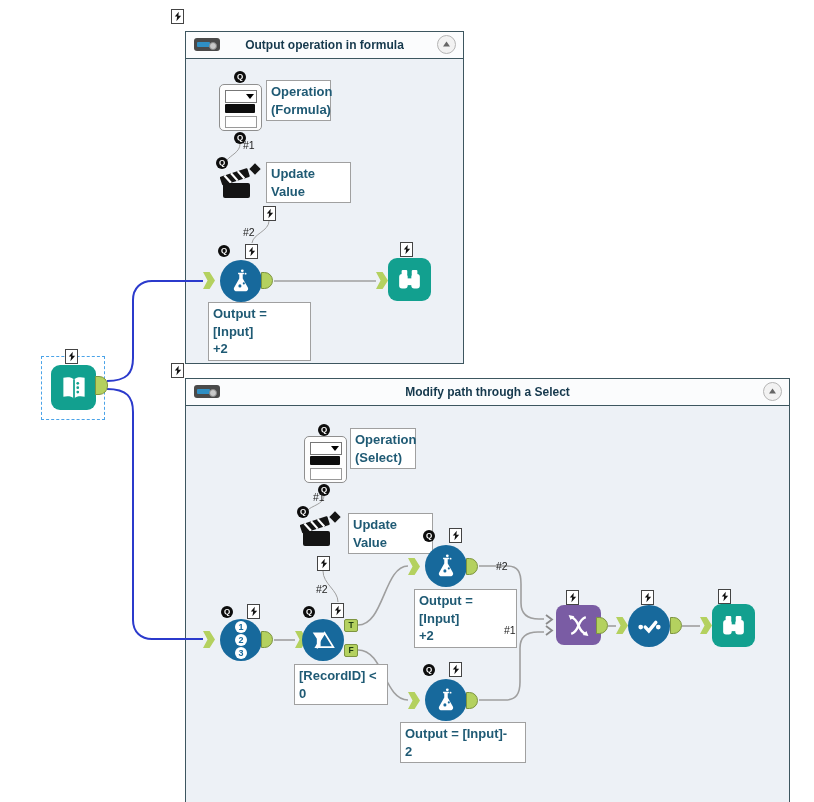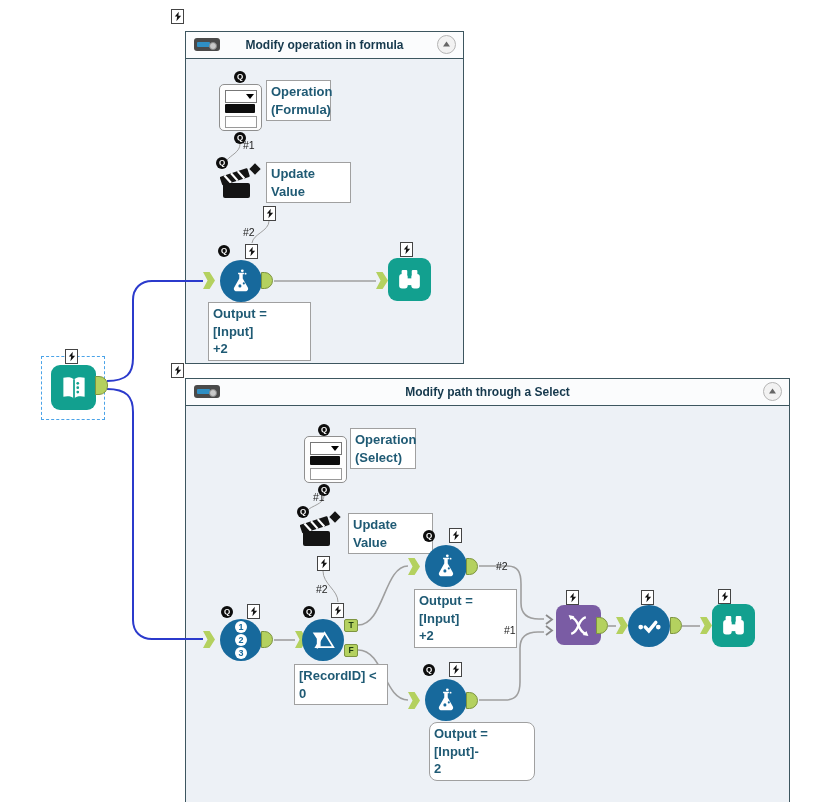--- a/index.html
+++ b/index.html
@@ -65,7 +65,7 @@
         <div class="bar"></div>
         <div class="knob"></div>
       </div>
-      <div class="c-title">Modify operation in formula</div>
+      <div class="c-title">Output operation in formula</div>
       <div class="collapse-btn" style="right:7px;top:3px;position:absolute;">
         <svg width="11" height="11" viewBox="0 0 11 11">
           <path d="M5.5 2.5 L9 7.5 H2 Z" fill="#666"></path>

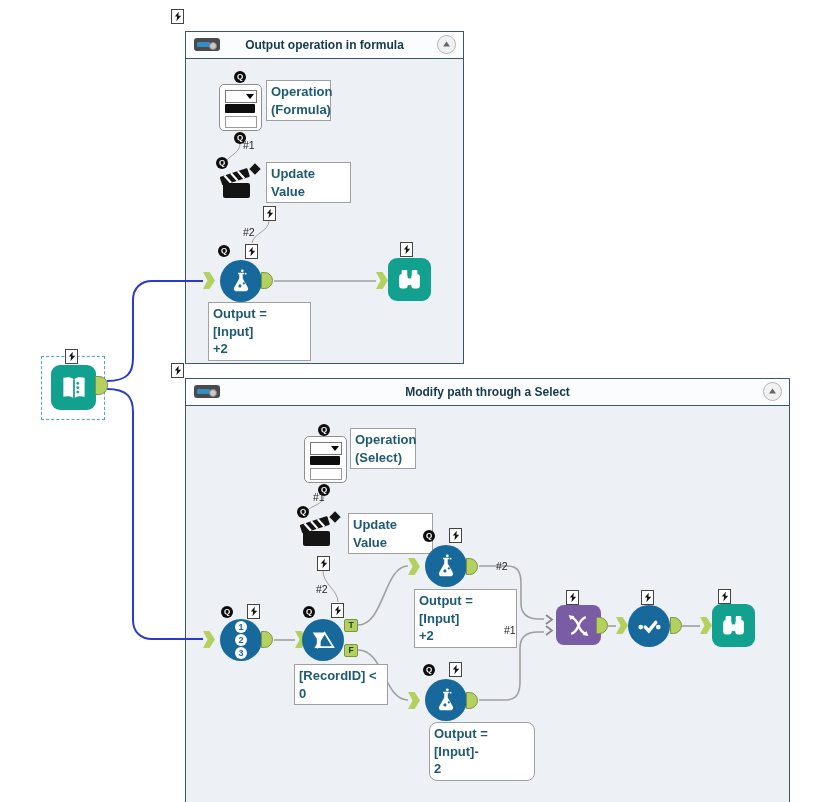--- a/index.html
+++ b/index.html
@@ -309,7 +309,7 @@
     </svg>
   </div>
   <div class="out-anchor zt" style="left:466px;top:692px;"></div>
-  <div class="note zt" style="left:429px;top:722px;width:106px;border-radius:8px;">Output = [Input]-
+  <div class="note zt" style="left:400px;top:722px;width:126px;">Output = [Input]-
 2</div>
   <div class="conn-label zt" style="left:504px;top:624px;">#1</div>
 

